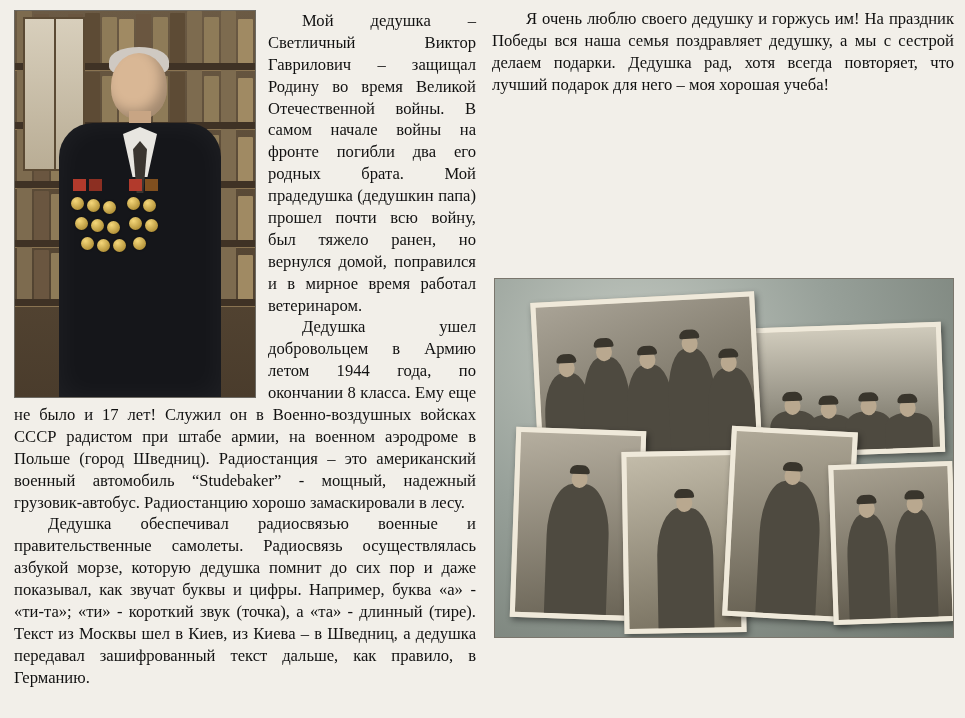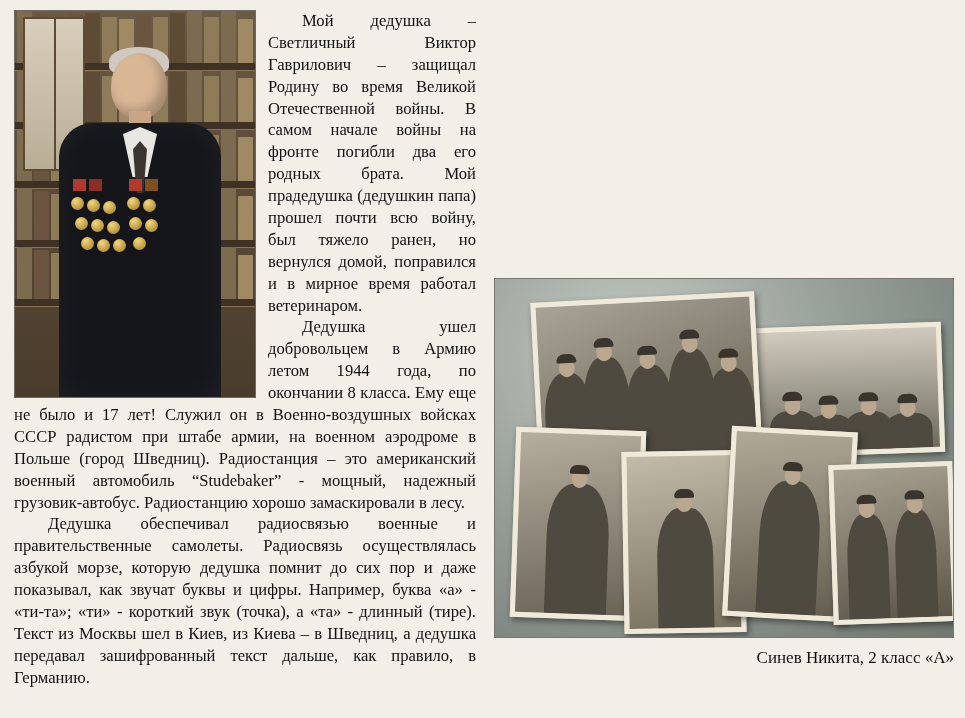--- a/index.html
+++ b/index.html
@@ -401,6 +401,7 @@
   </div>
 
   <div class="right-col">
+    <p class="para">Я очень люблю своего дедушку и горжусь им! На праздник Победы вся наша семья поздравляет дедушку, а мы с сестрой делаем подарки. Дедушка рад, хотя всегда повторяет, что лучший подарок для него – моя хорошая учеба!</p>
   </div>
 
   <div class="collage">

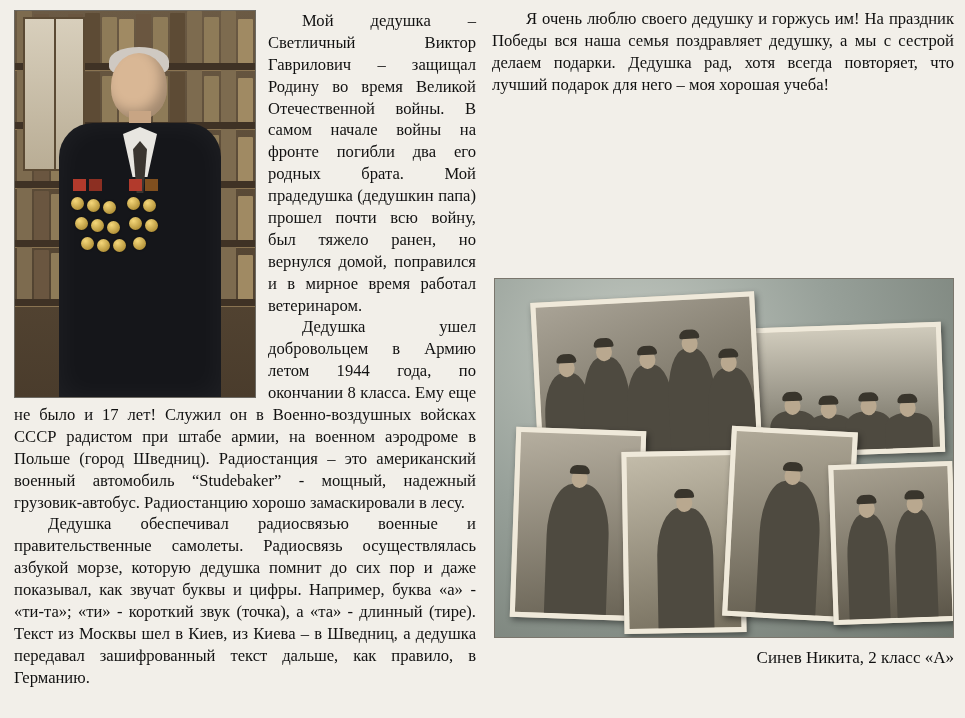--- a/index.html
+++ b/index.html
@@ -446,7 +446,6 @@
     </div>
   </div>
 
-  <div class="caption">Синев Никита, 2 класс «А»</div>
 </div>
 
 </body></html>

